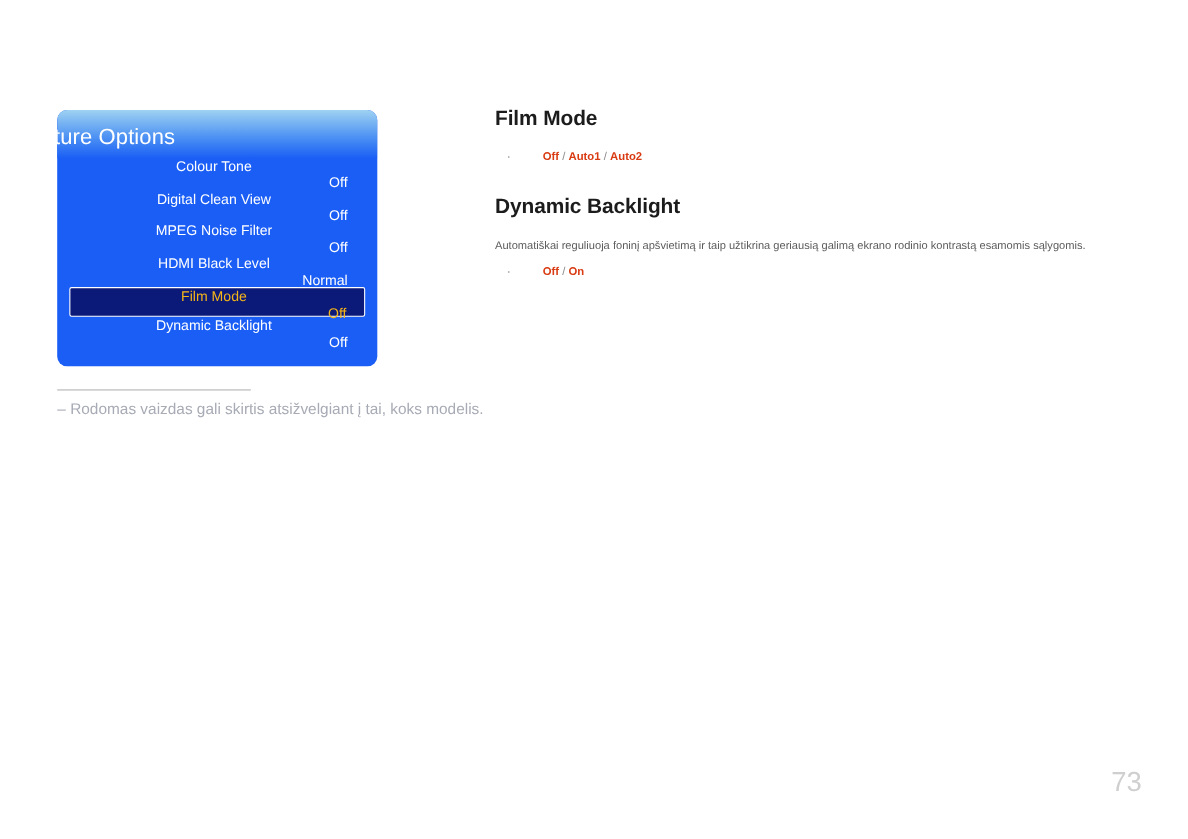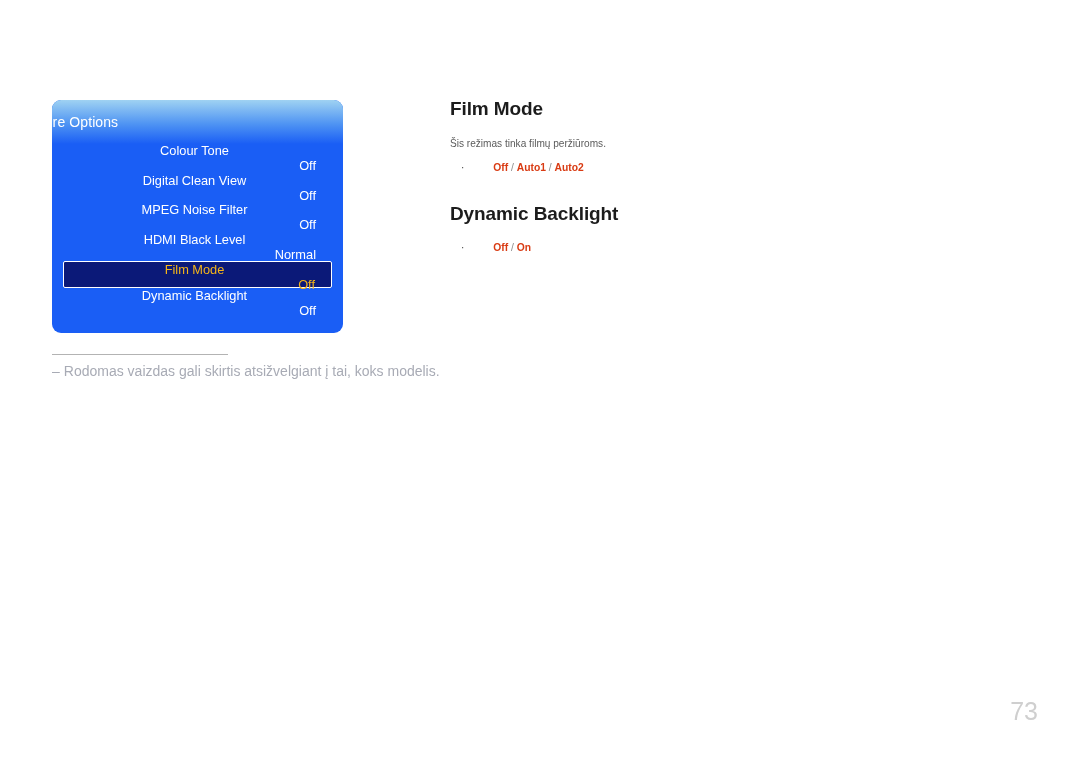--- a/index.html
+++ b/index.html
@@ -37,7 +37,7 @@
     position: absolute;
     left: 21px;
     top: 114px;
-    font-size: 14px;
+    font-size: 20px;
     color: #ffffff;
     letter-spacing: 0.1px;
     z-index: 3;

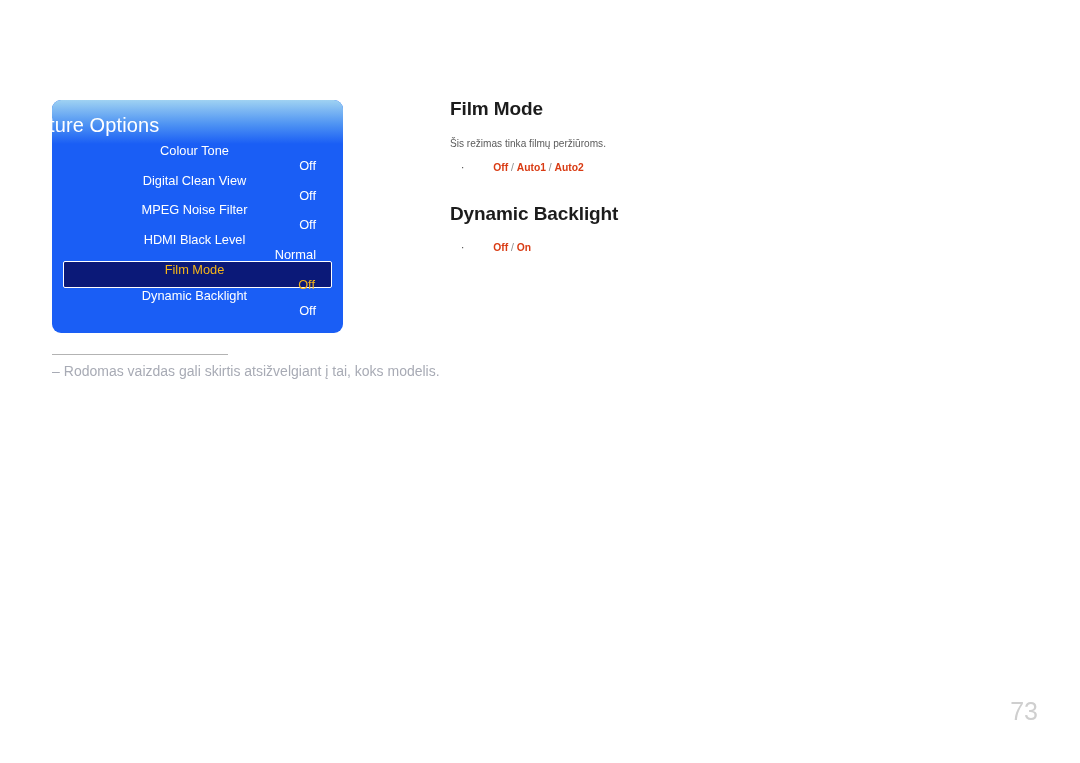--- a/index.html
+++ b/index.html
@@ -205,7 +205,6 @@
 
 <div class="content">
     <h2 class="section-heading">Film Mode</h2>
-    <p class="body-text">Šis režimas tinka filmų peržiūroms.</p>
     <div class="option-line">
       <span class="bullet">·</span>
       <span class="opts"><span>Off</span><span class="sep"> / </span><span>Auto1</span><span class="sep"> / </span><span>Auto2</span></span>

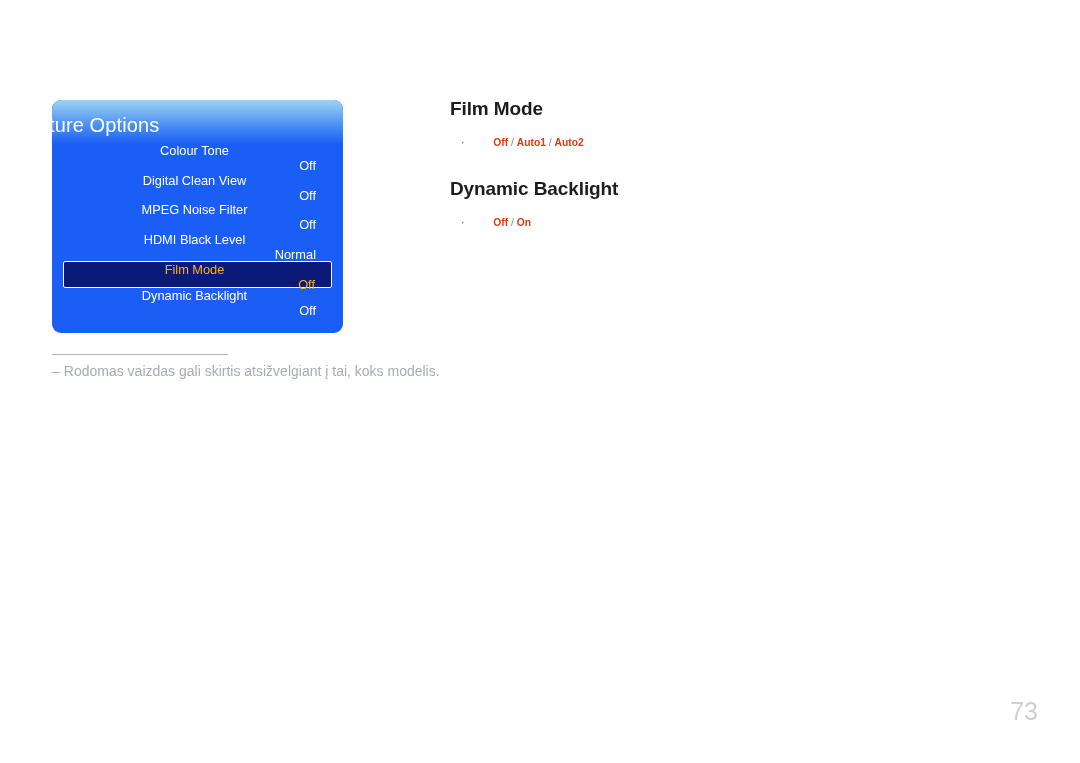--- a/index.html
+++ b/index.html
@@ -210,6 +210,7 @@
       <span class="opts"><span>Off</span><span class="sep"> / </span><span>Auto1</span><span class="sep"> / </span><span>Auto2</span></span>
     </div>
     <h2 class="section-heading second">Dynamic Backlight</h2>
+    <p class="body-text wide">Automatiškai reguliuoja foninį apšvietimą ir taip užtikrina geriausią galimą ekrano rodinio kontrastą esamomis sąlygomis.</p>
     <div class="option-line">
       <span class="bullet">·</span>
       <span class="opts"><span>Off</span><span class="sep"> / </span><span>On</span></span>

